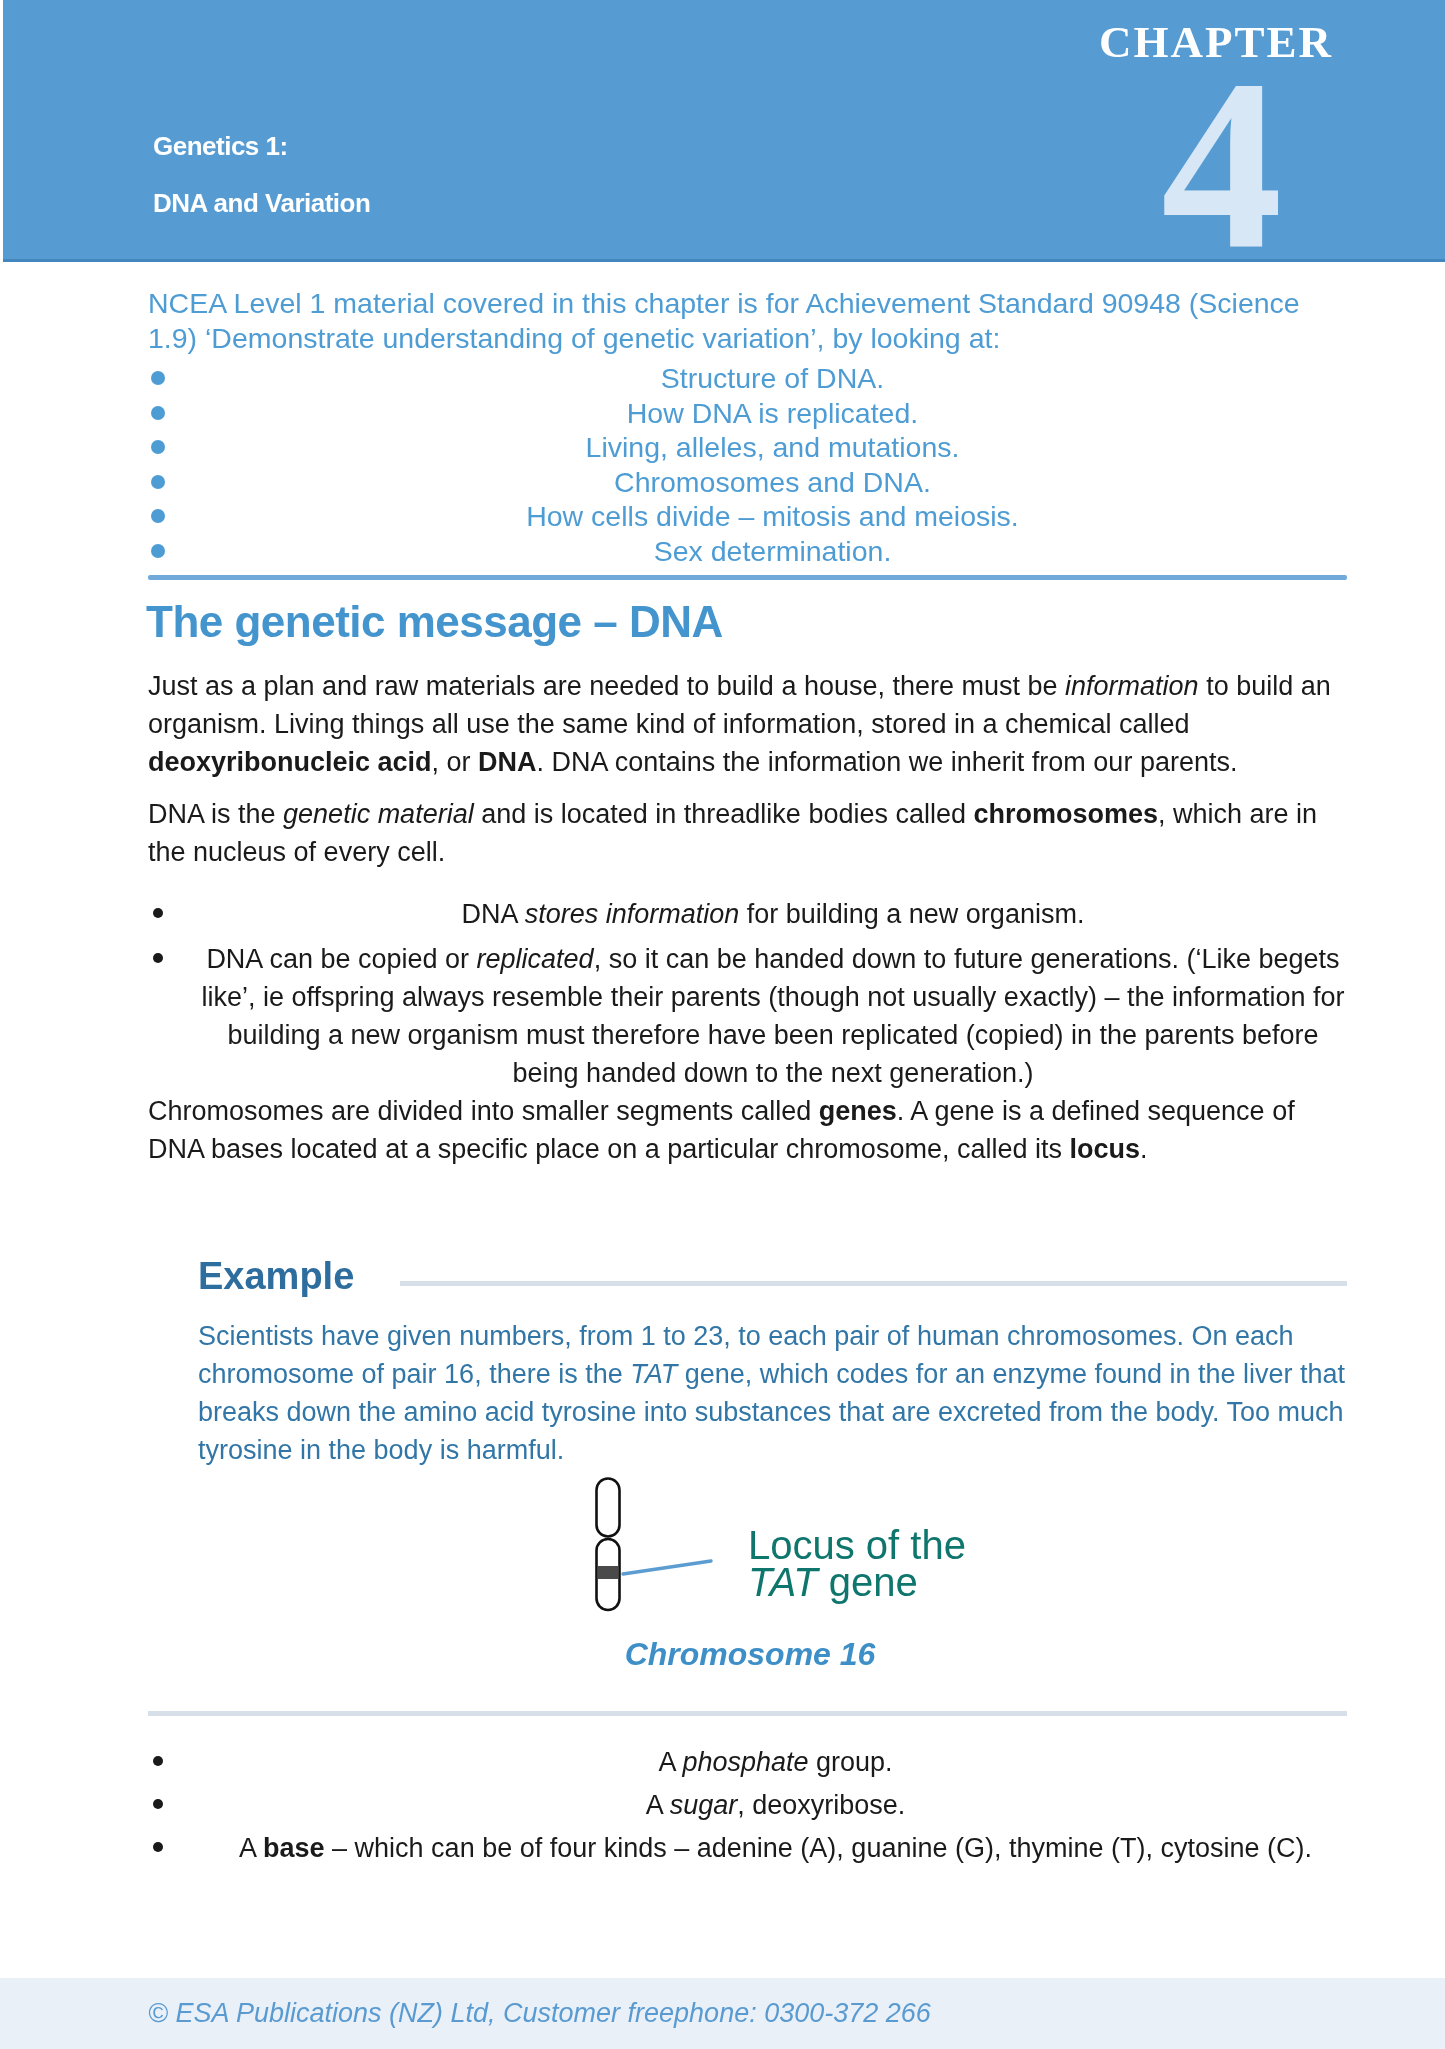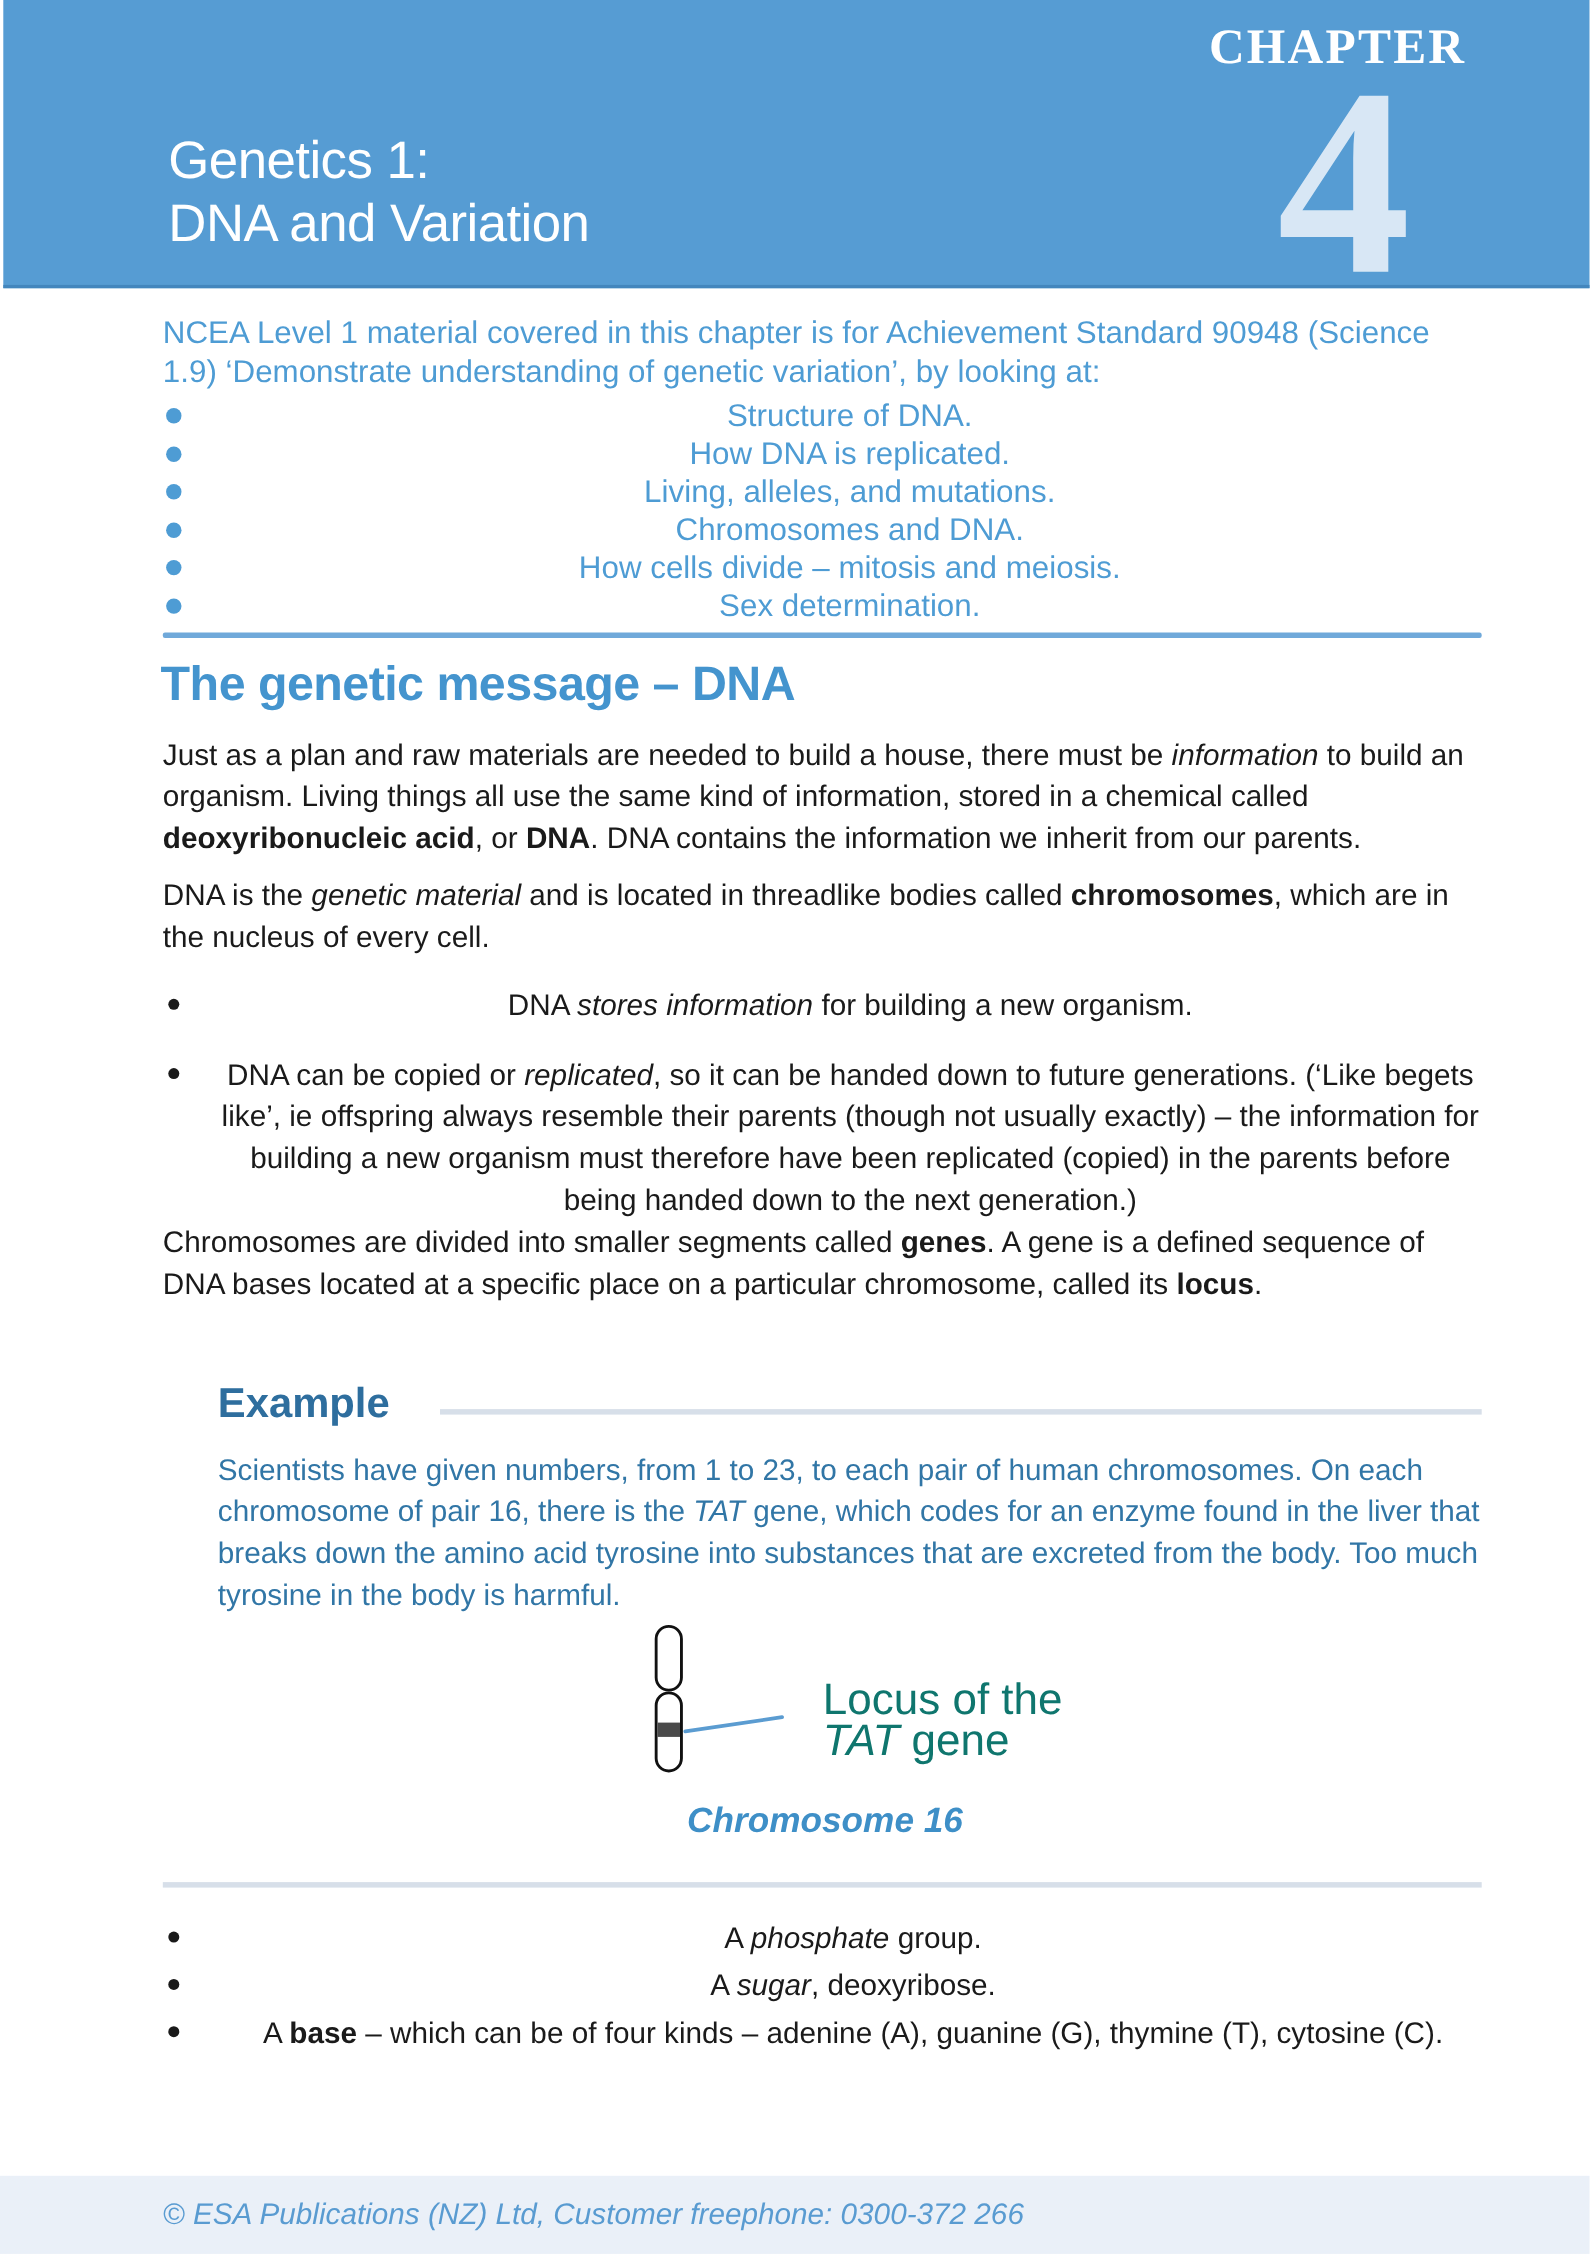--- a/index.html
+++ b/index.html
@@ -28,8 +28,8 @@
     position: absolute;
     left: 150px; top: 118px;
     color: #ffffff;
-    font-size: 48px;
-    font-weight: normal;
+    font-size: 26px;
+    font-weight: bold;
     line-height: 57px;
     letter-spacing: -0.5px;
   }

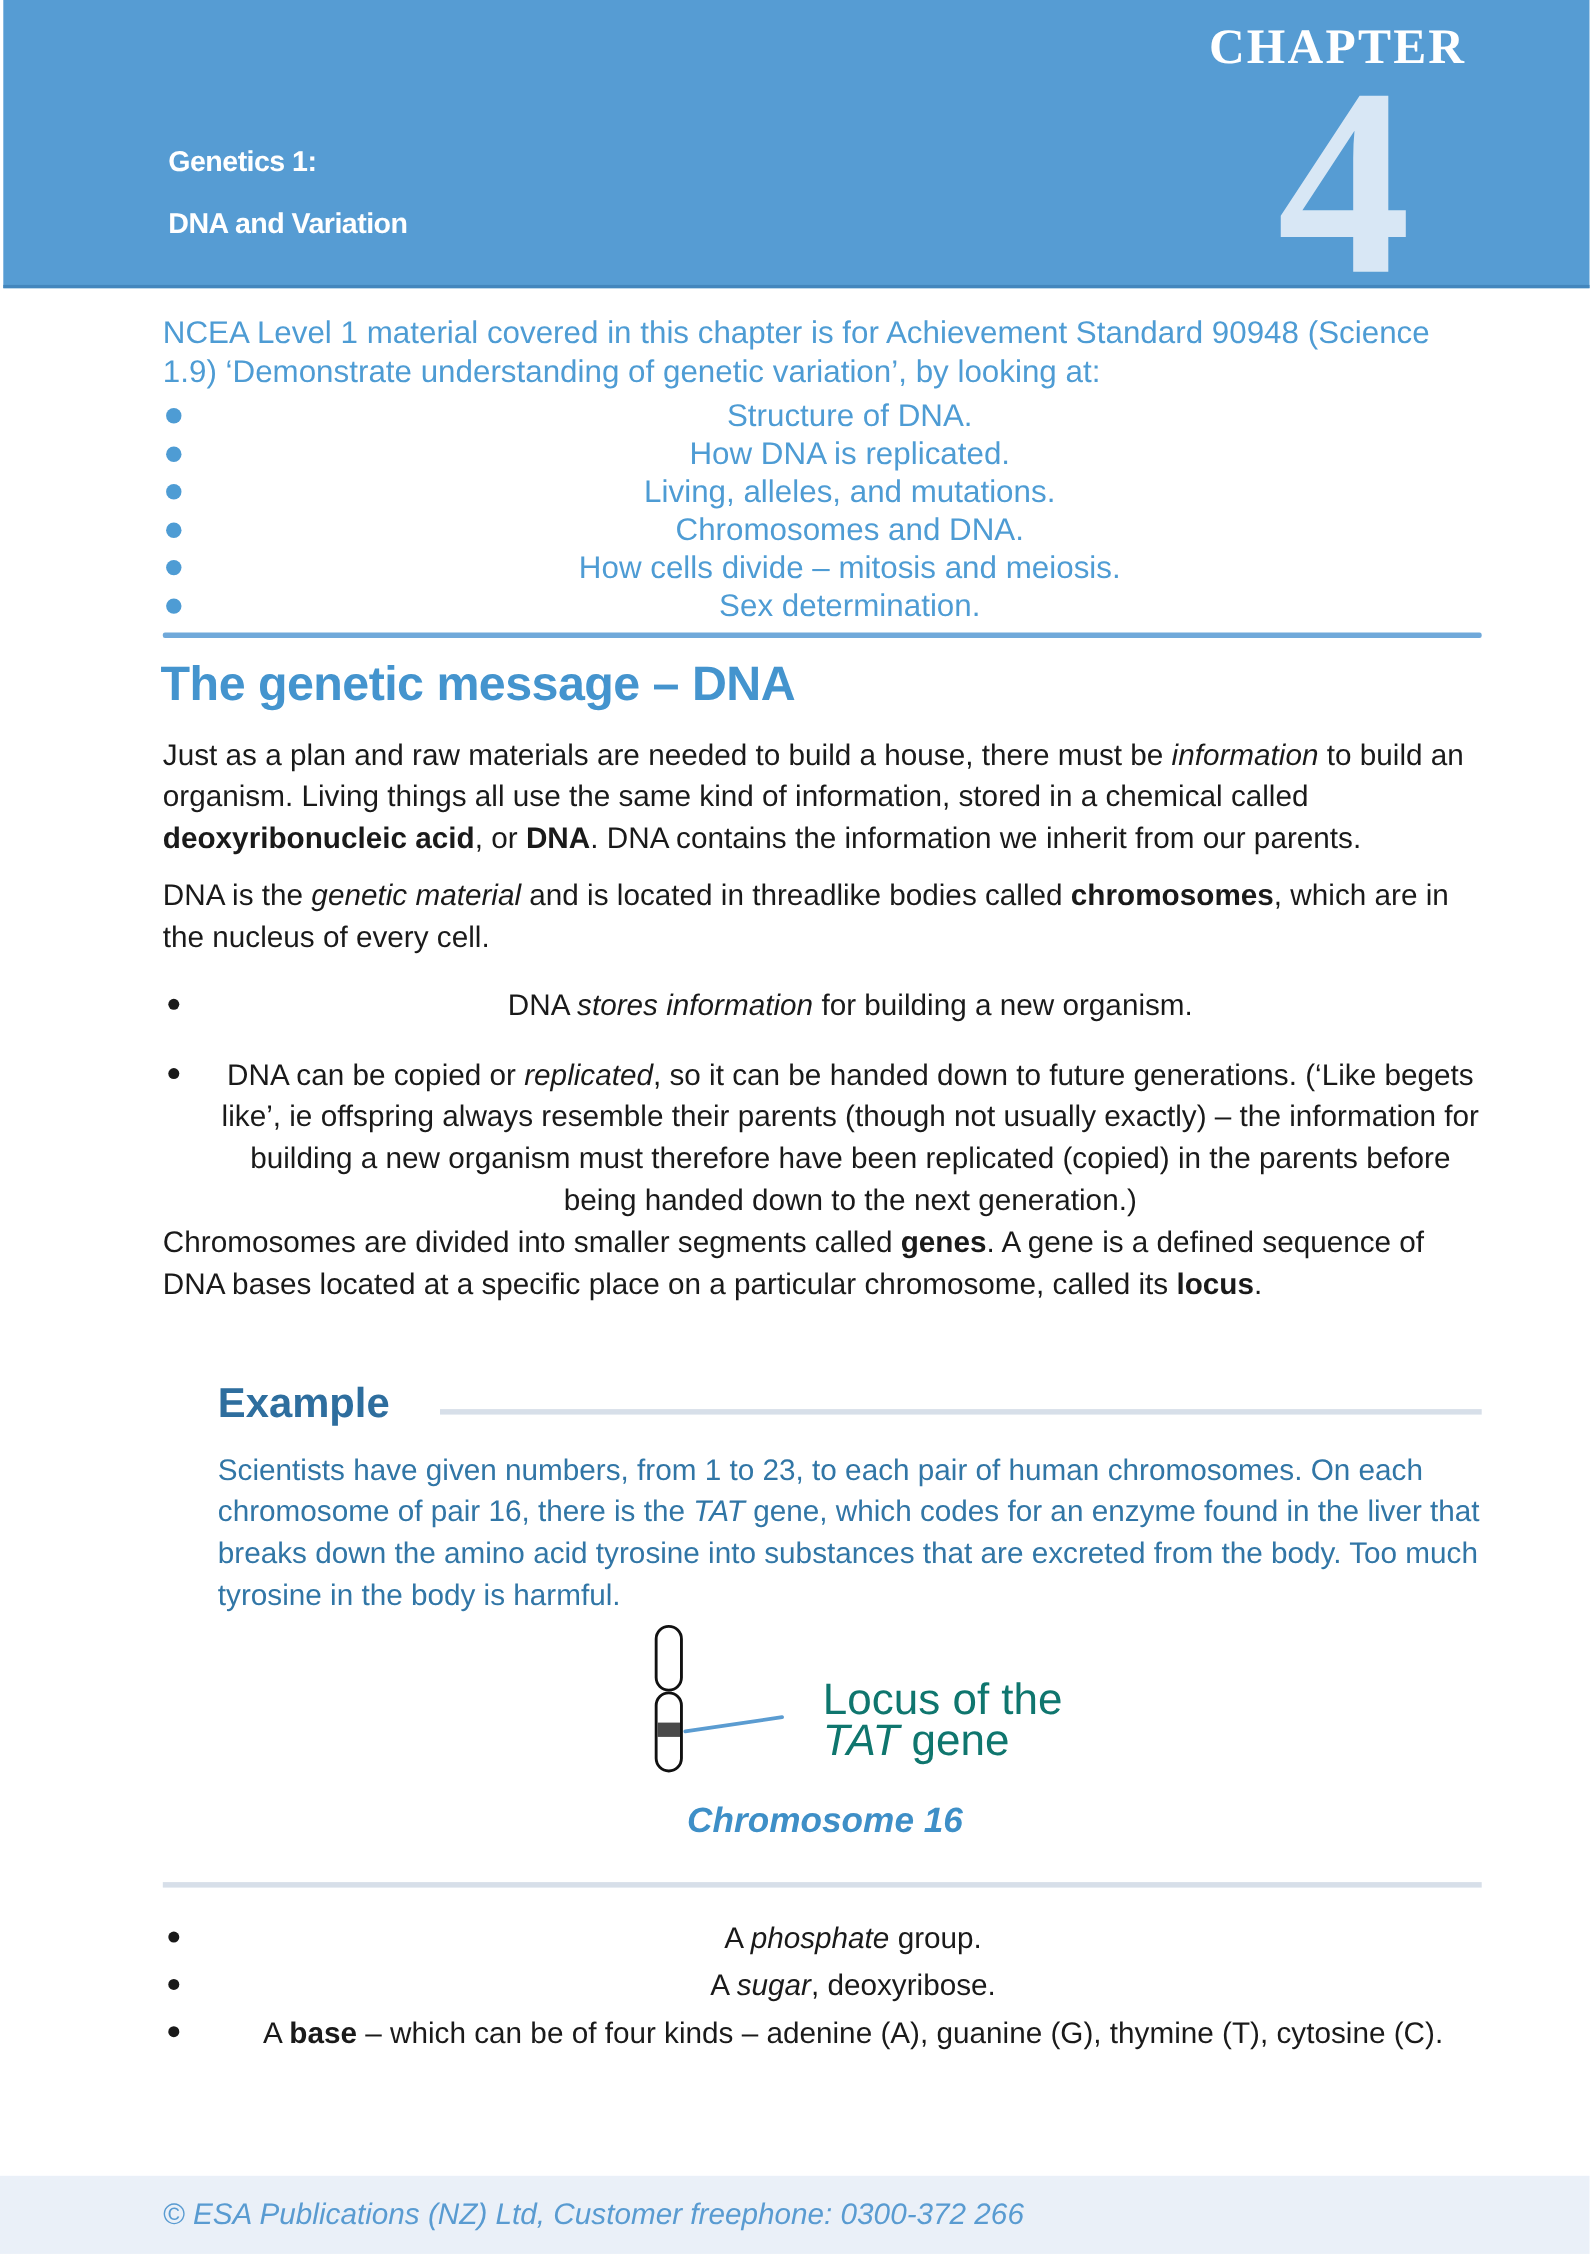--- a/index.html
+++ b/index.html
@@ -99,7 +99,7 @@
   .bodycopy p.p1 { margin-bottom: 14px; }
   .bodycopy p.p2 { margin-bottom: 24px; }
   .bodycopy ul.dotted { margin-top: 0; }
-  .bodycopy ul.dotted li { margin-bottom: 25px; padding-left: 50px; }
+  .bodycopy ul.dotted li { margin-bottom: 7px; padding-left: 50px; }
   .bodycopy ul.dotted li:last-child { margin-bottom: 0; }
   .bodycopy .dot { width: 10px; height: 10px; top: 13px; left: 5px; }
 

